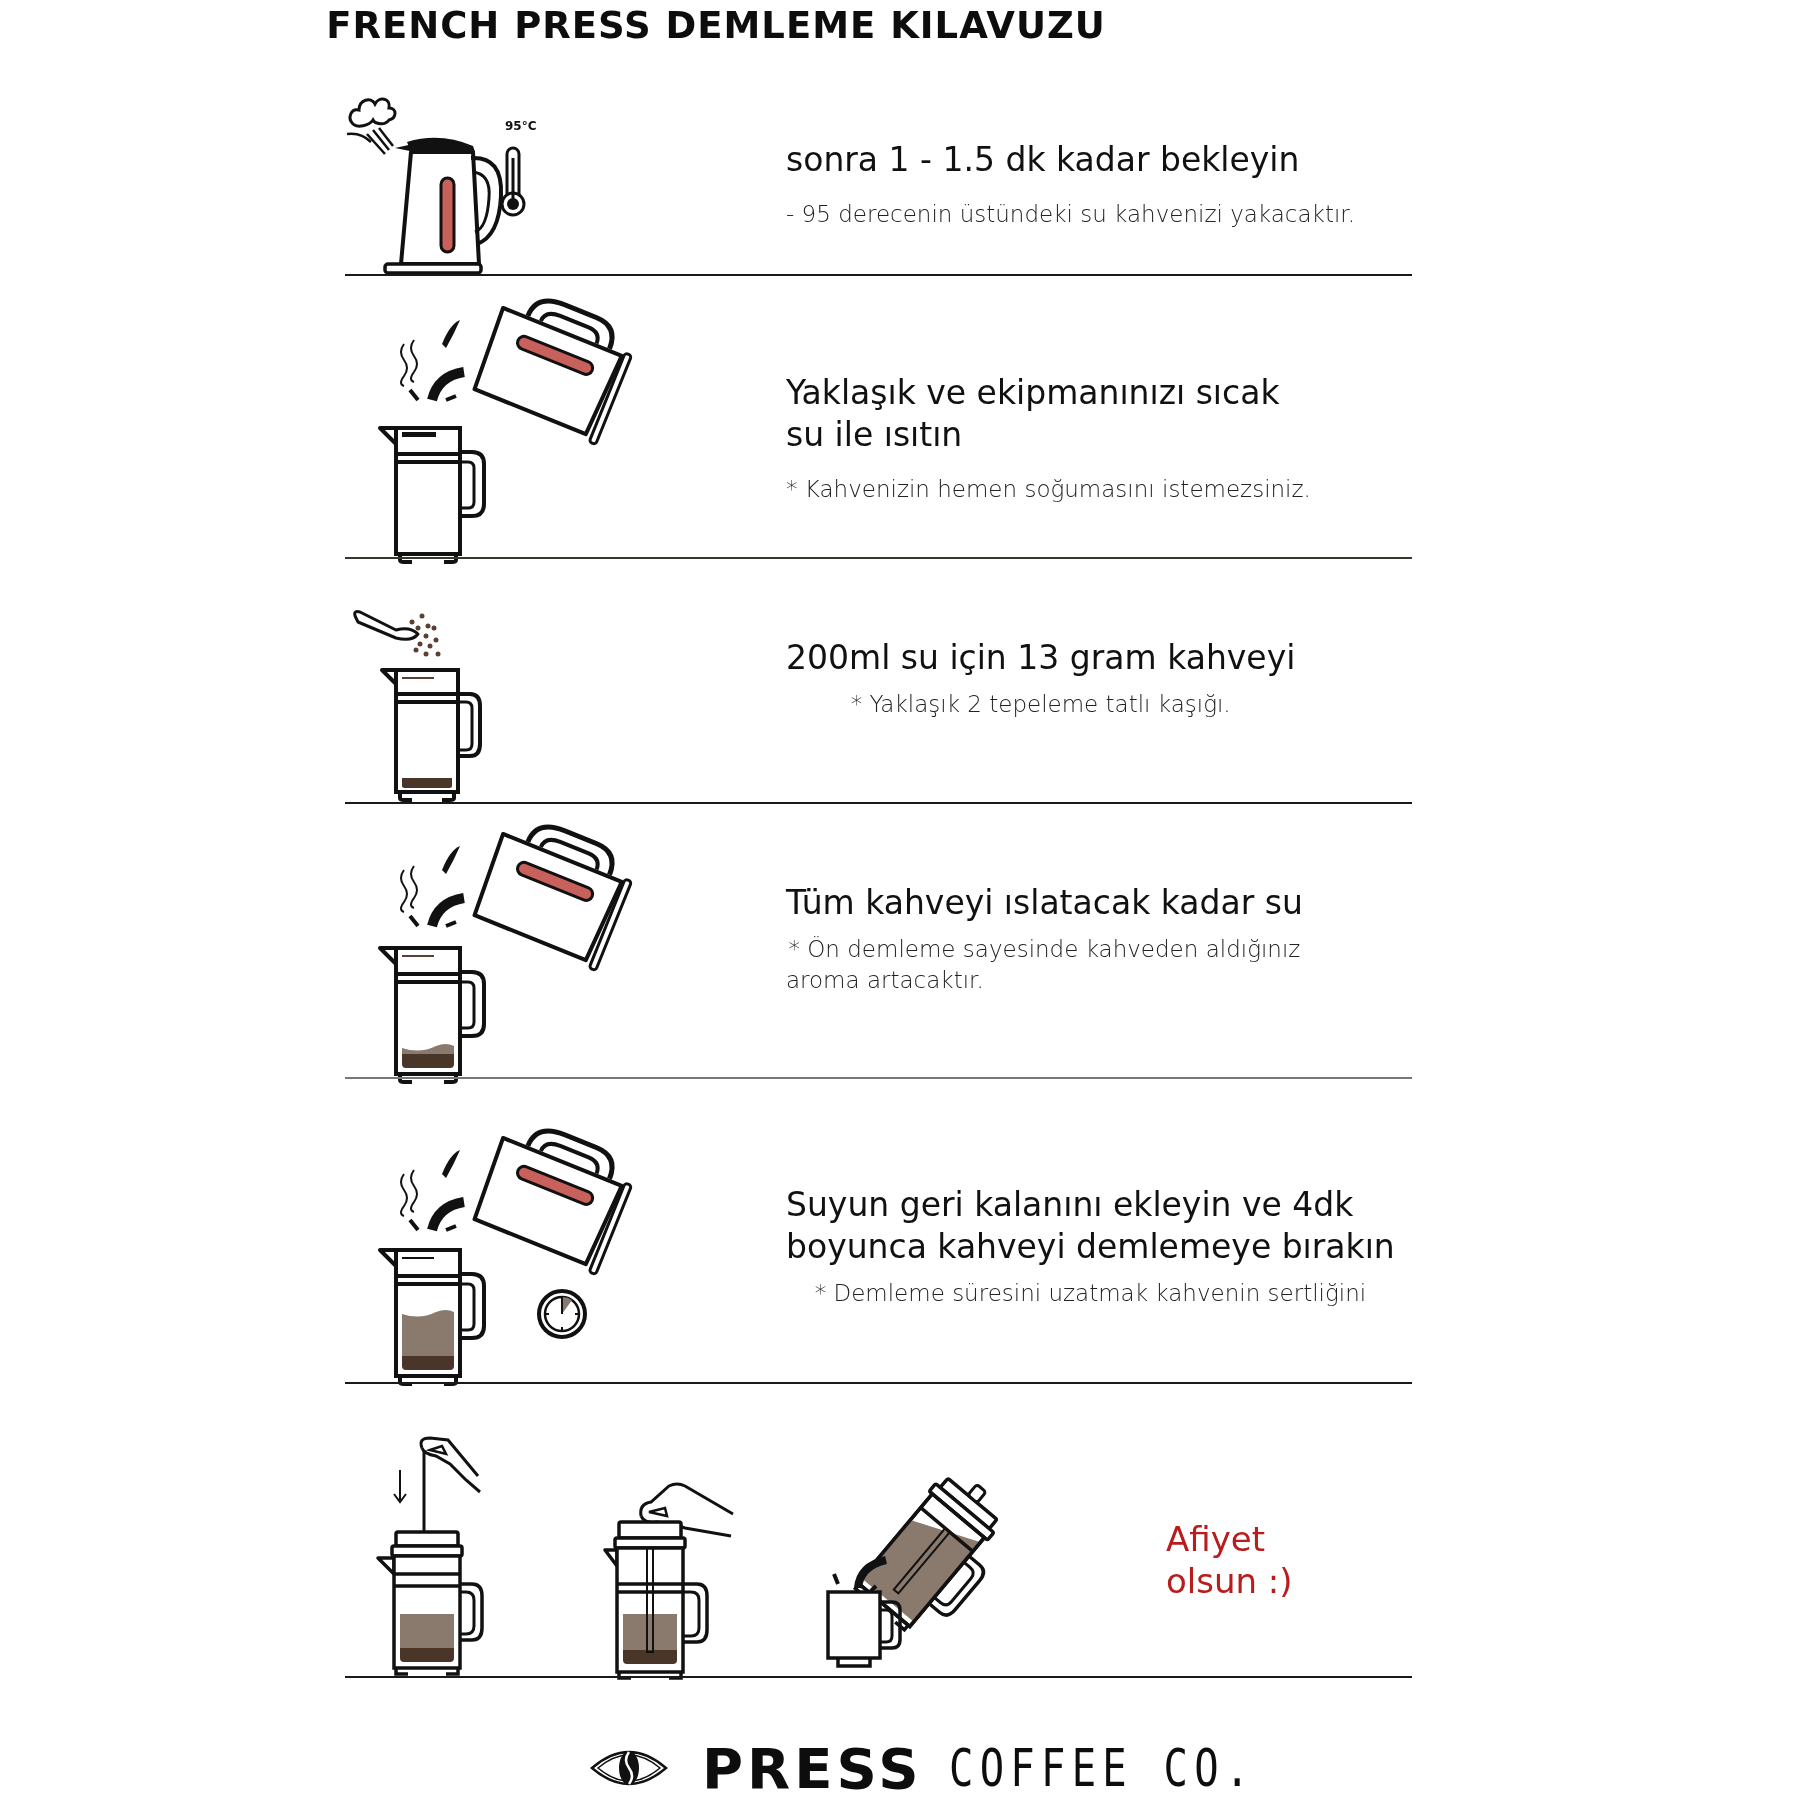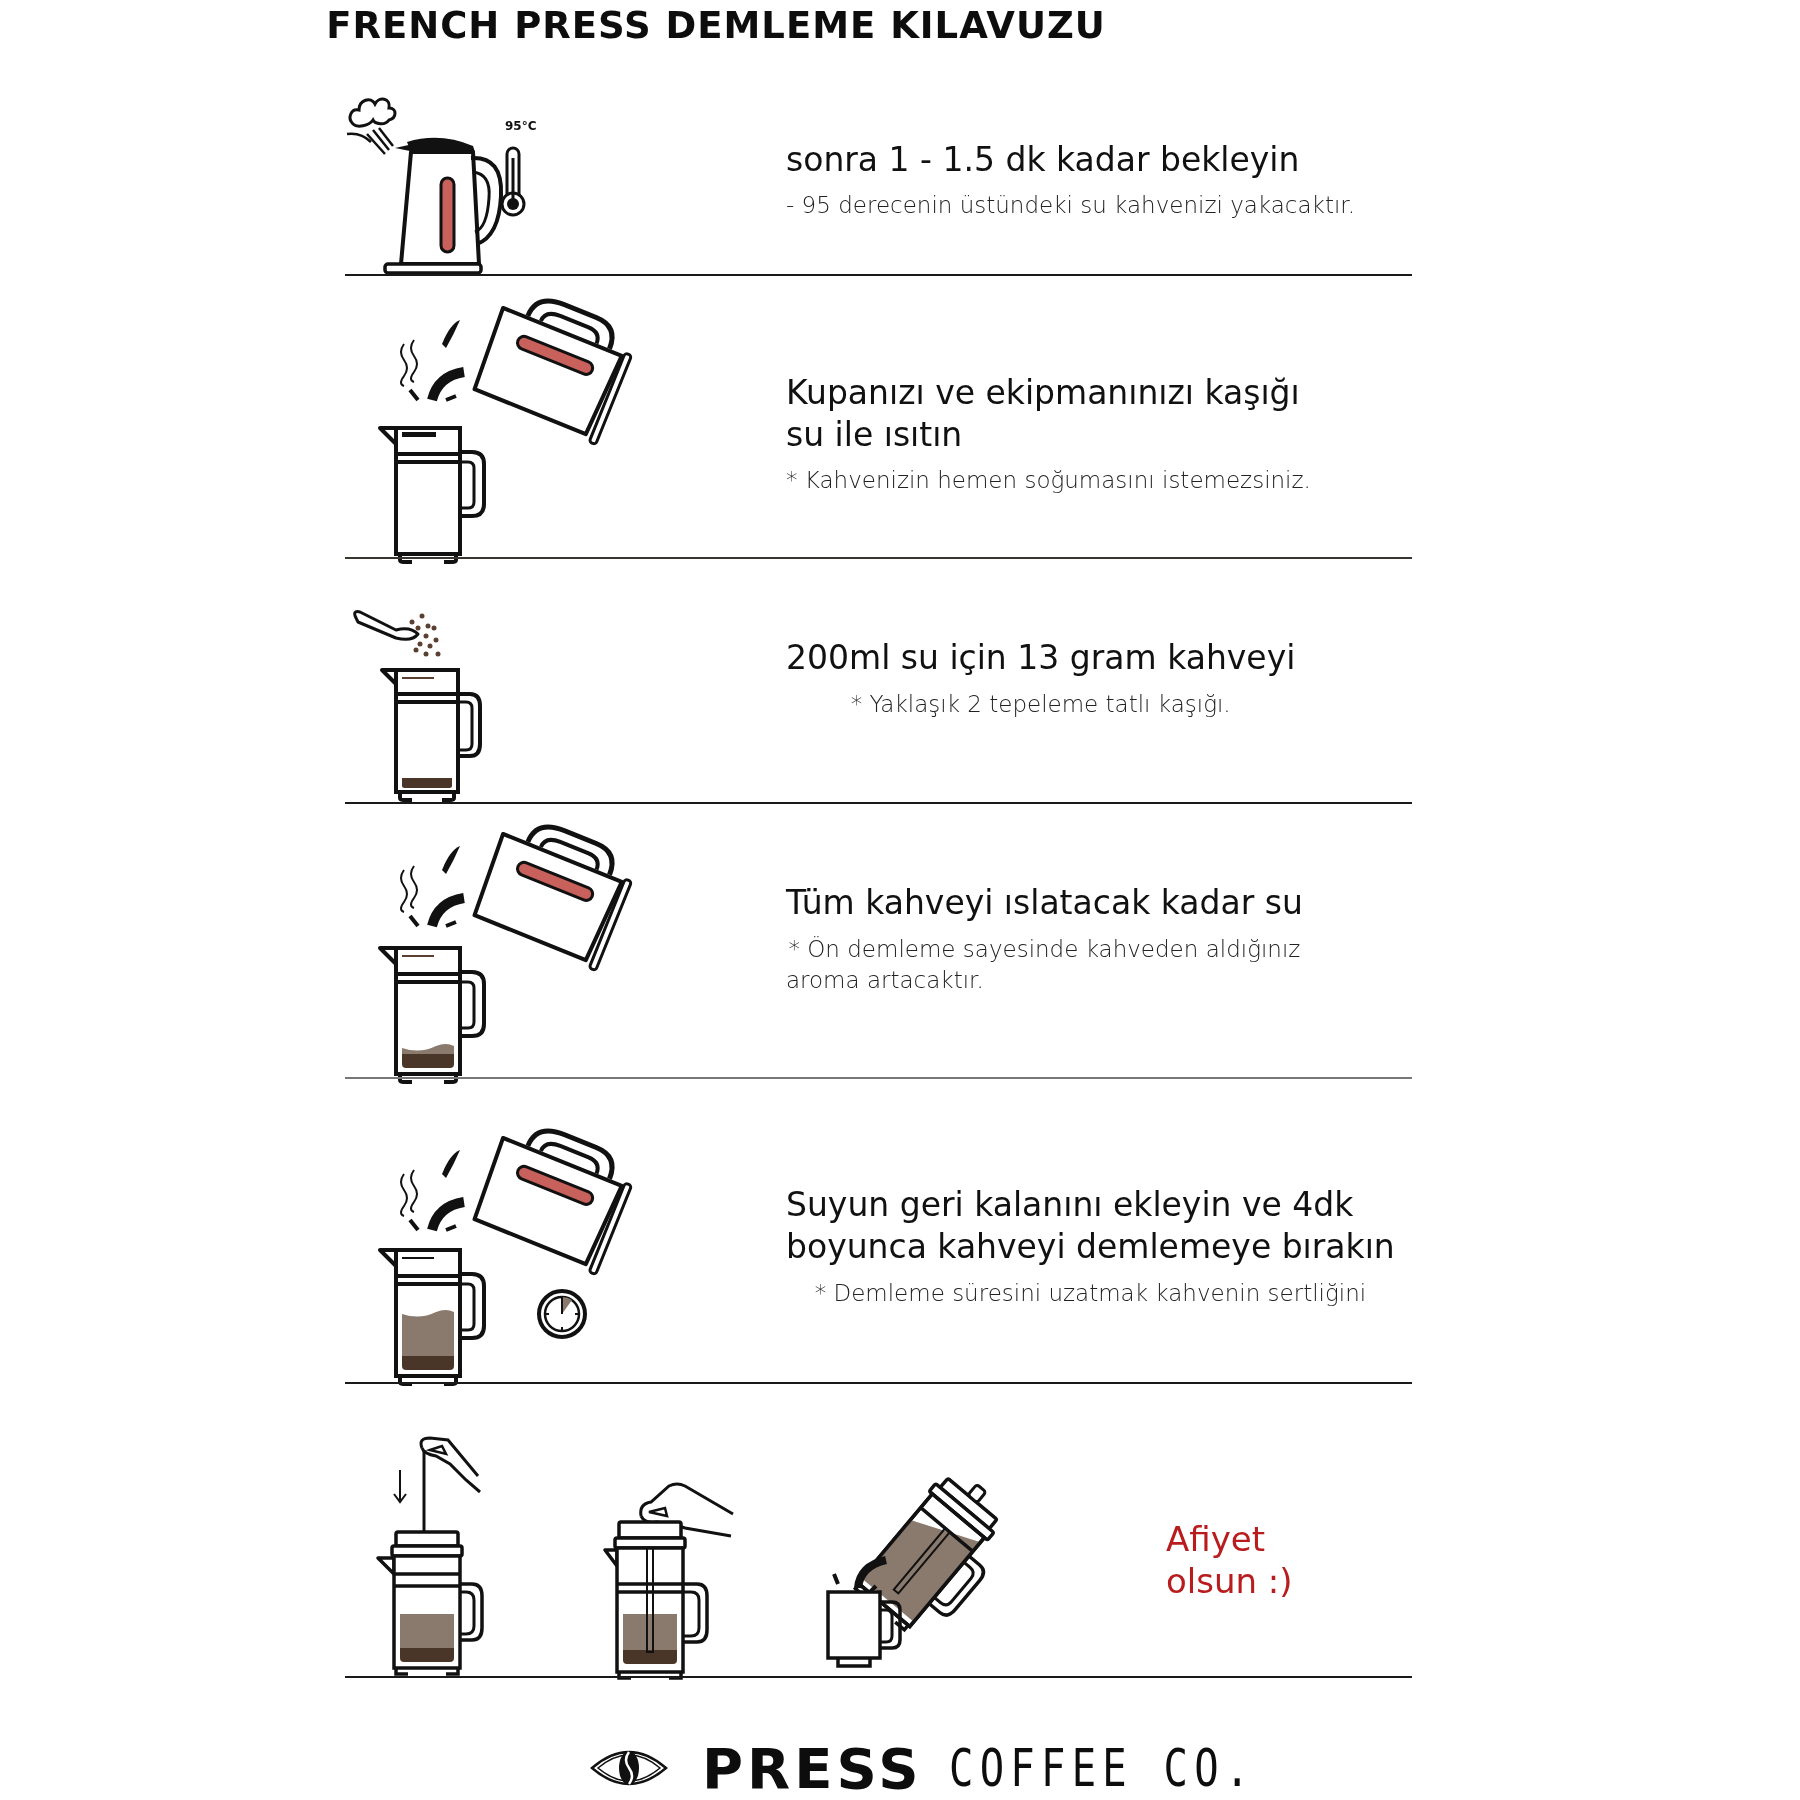--- a/index.html
+++ b/index.html
@@ -11,7 +11,7 @@
   .h{font-size:33px;line-height:42px;font-weight:normal;color:#111;white-space:nowrap;}
   .note{font-size:23px;line-height:31px;color:#222;font-weight:300;white-space:nowrap;}
   .note.mt{margin-top:10px;text-align:center;}
-  .note.mt6{margin-top:9px;}
+  .note.mt6{margin-top:18px;}
   .afiyet{position:absolute;left:1166px;top:1518px;font-size:34px;line-height:42px;color:#b91c1c;}
   .brand{position:absolute;left:590px;top:1738px;height:60px;display:flex;align-items:center;}
   .brand .taft{font-family:"DejaVu Sans",sans-serif;font-weight:bold;font-size:56px;letter-spacing:4px;margin-left:34px;color:#0d0d0d;}

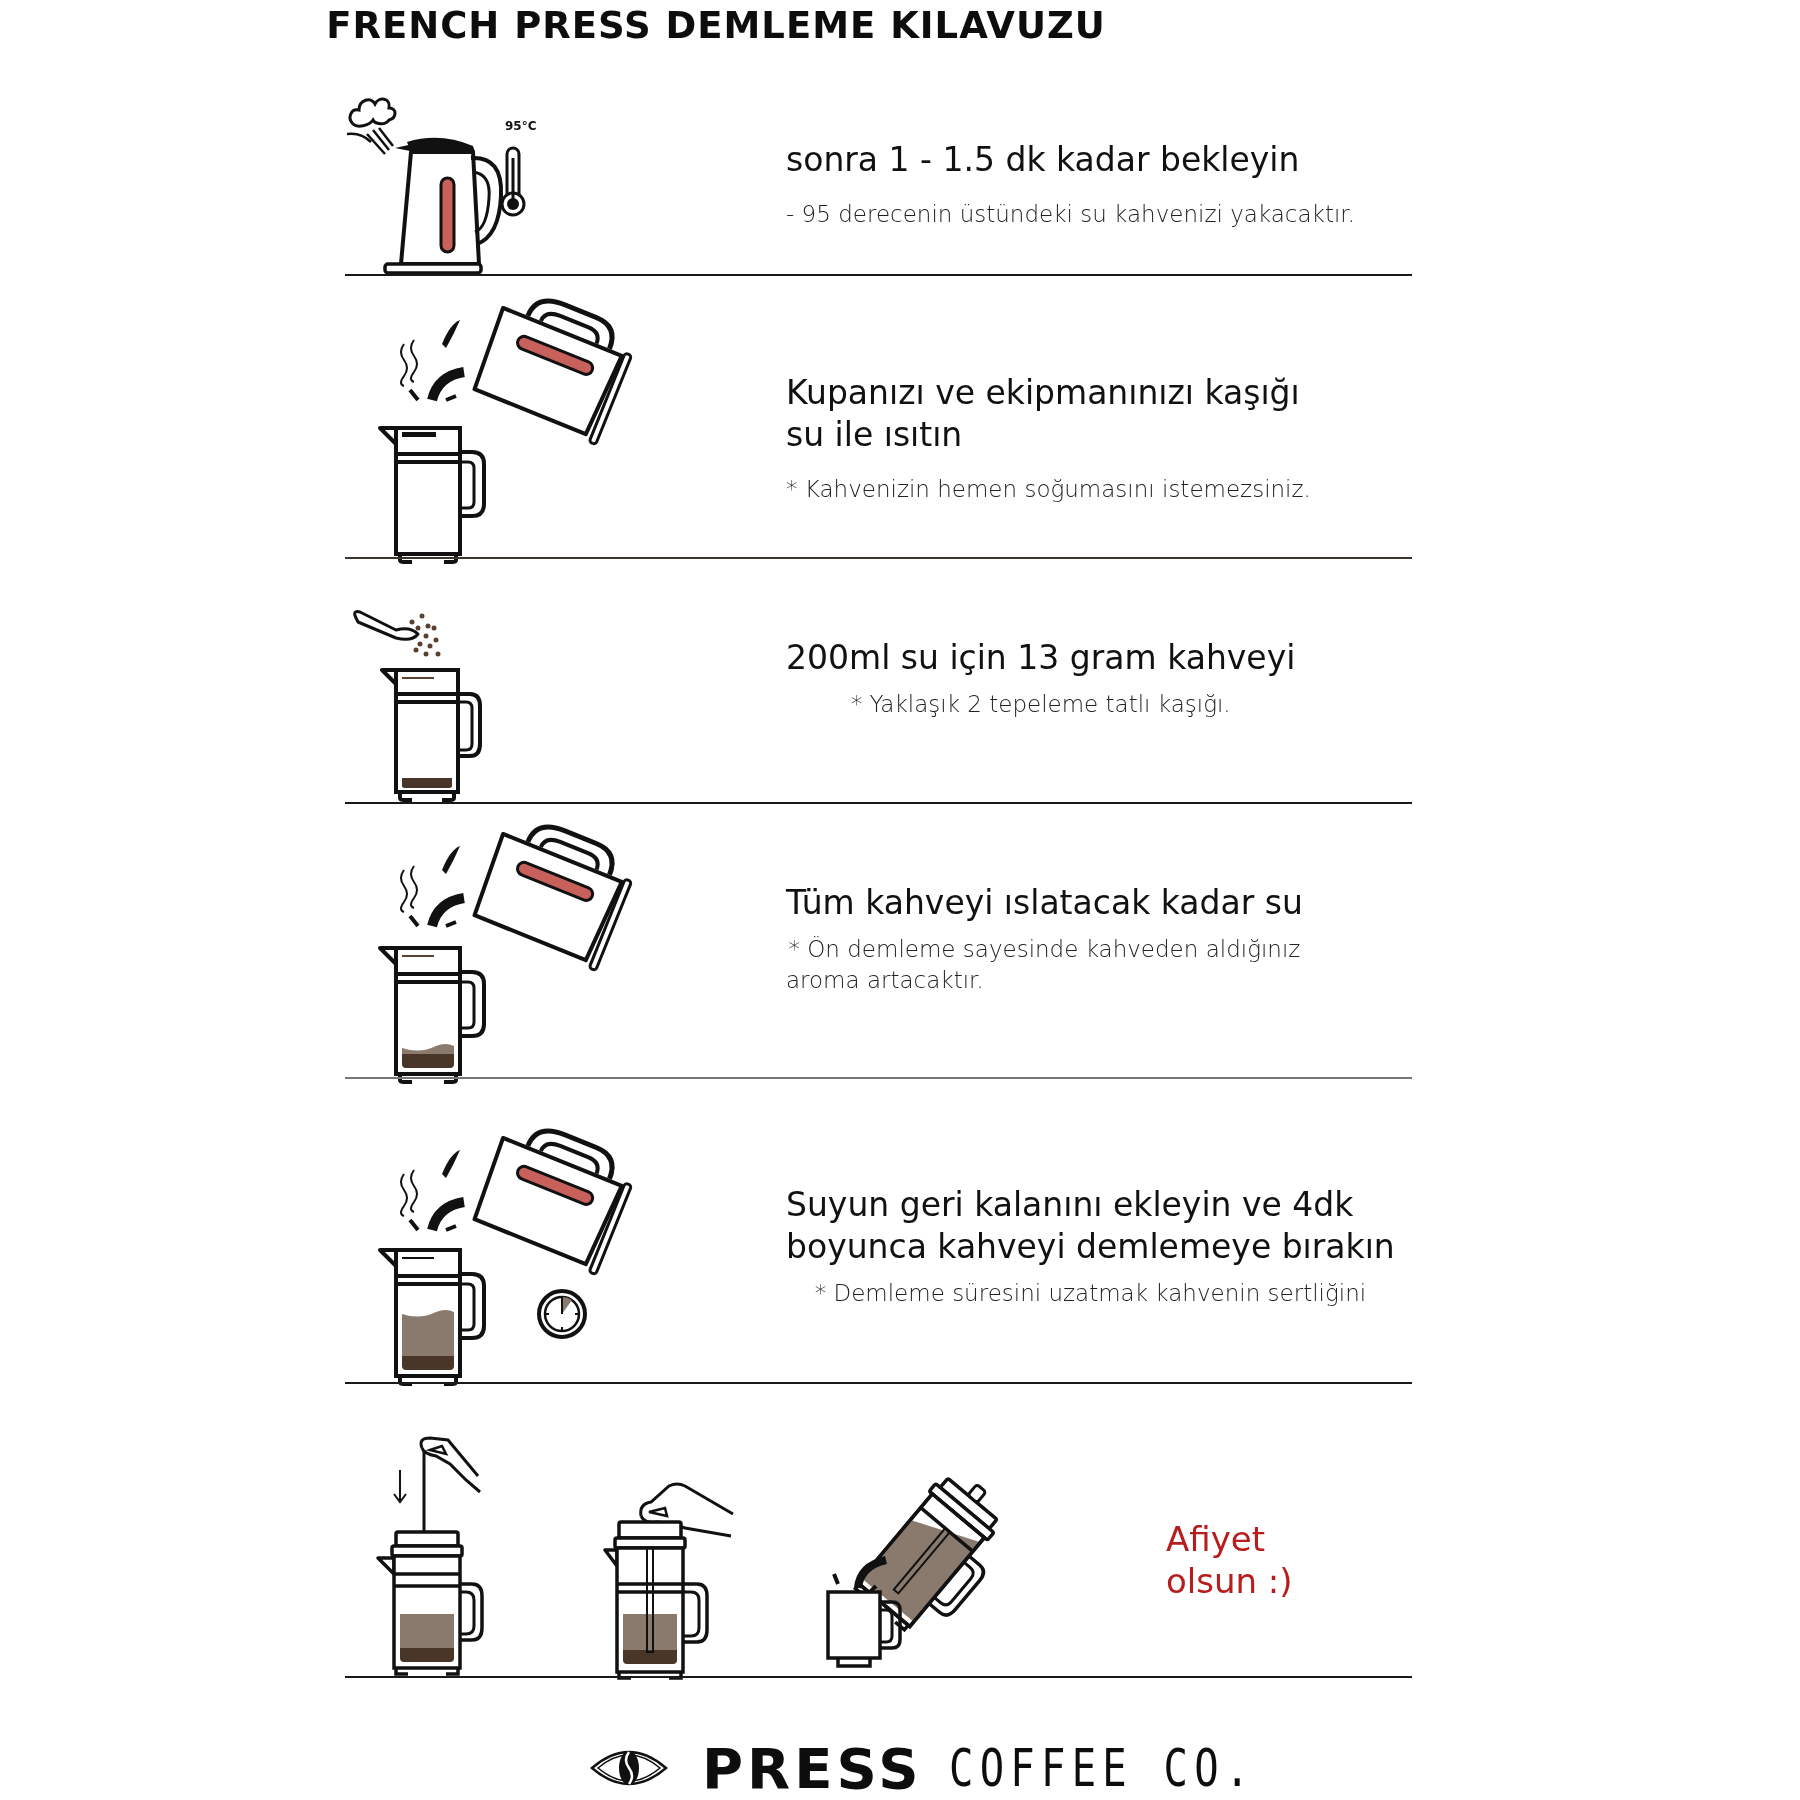--- a/index.html
+++ b/index.html
@@ -75,7 +75,7 @@
   </g>
 </svg>
 <div class="text" style="top:372px">
-  <div class="h">Kupanızı ve ekipmanınızı kaşığı</div>
+  <div class="h">Yaklaşık ve ekipmanınızı sıcak</div>
   <div class="h">su ile ısıtın</div>
   <div class="note mt6">* Kahvenizin hemen soğumasını istemezsiniz.</div>
 </div>

